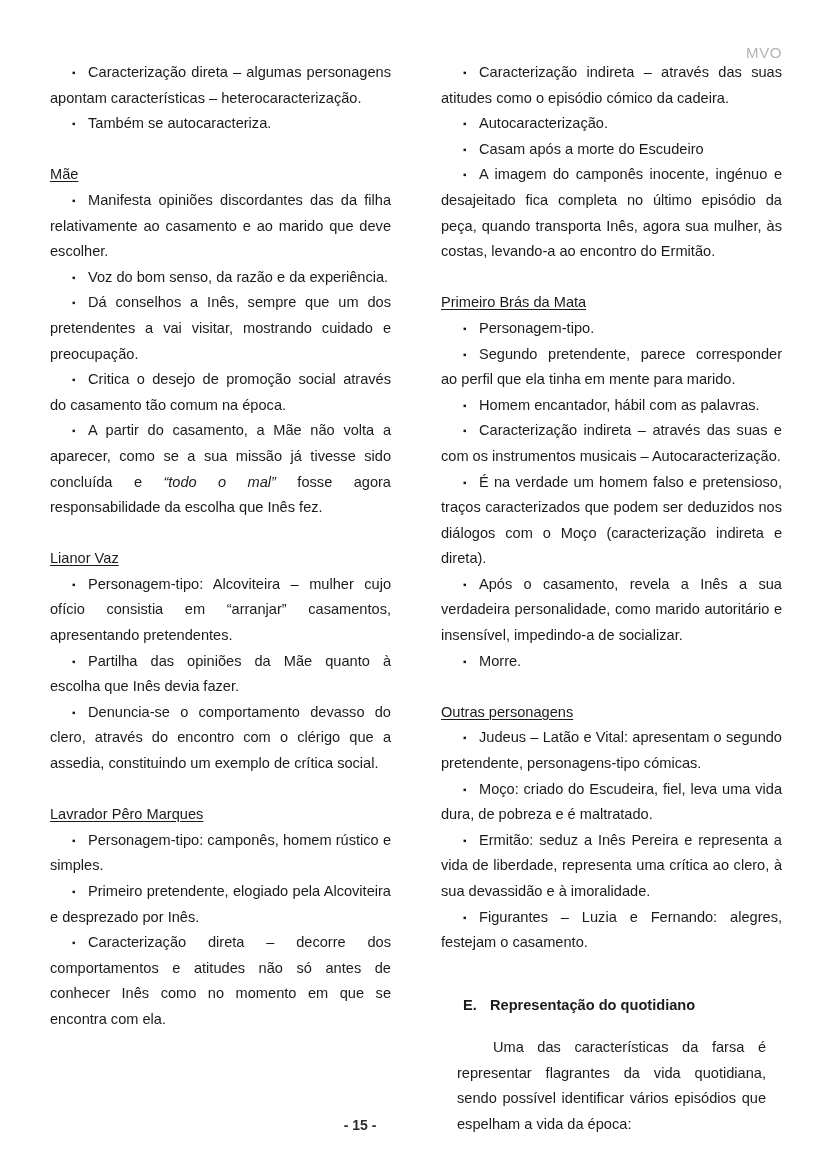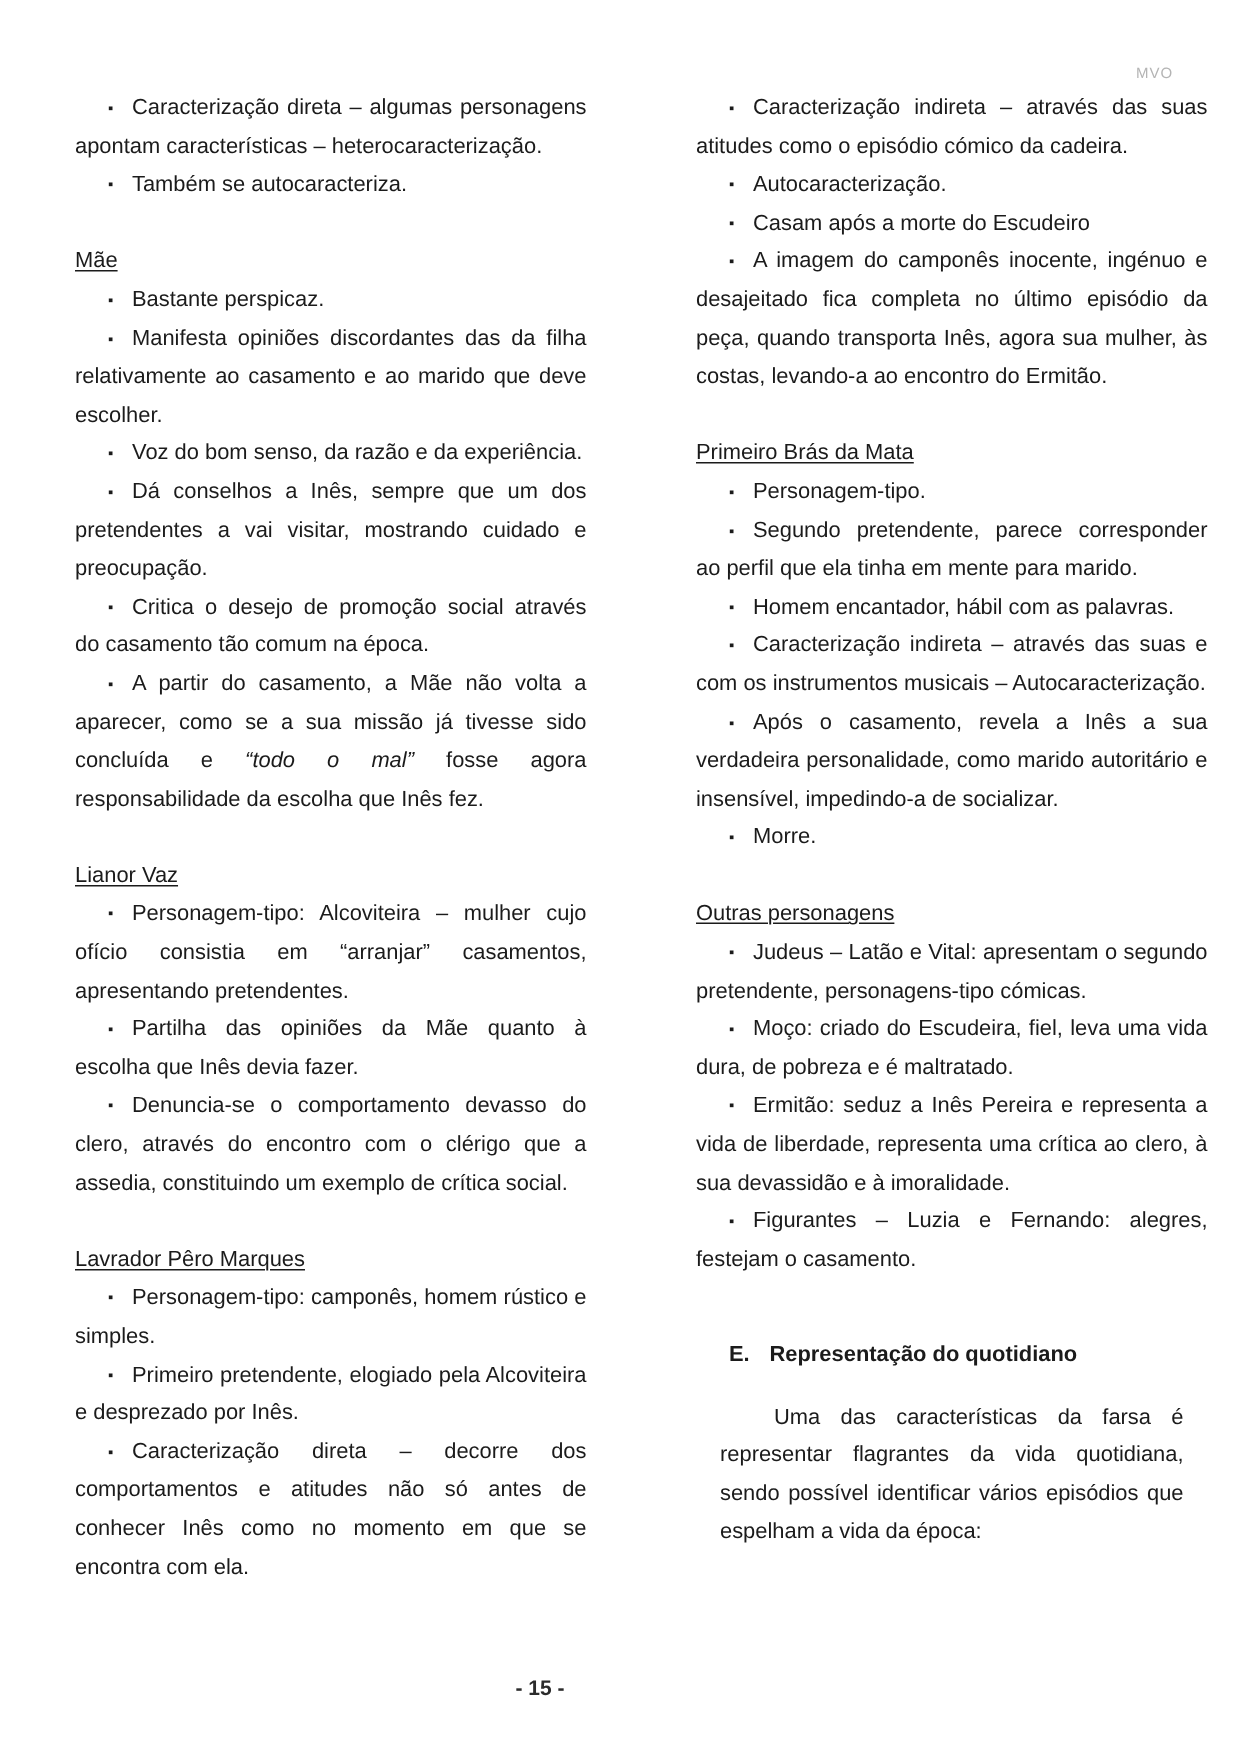--- a/index.html
+++ b/index.html
@@ -22,7 +22,7 @@
     position: absolute;
     top: 44px;
     right: 46px;
-    font-size: 10px;
+    font-size: 15px;
     letter-spacing: 0.6px;
     color: #b4b4b4;
     font-weight: 400;

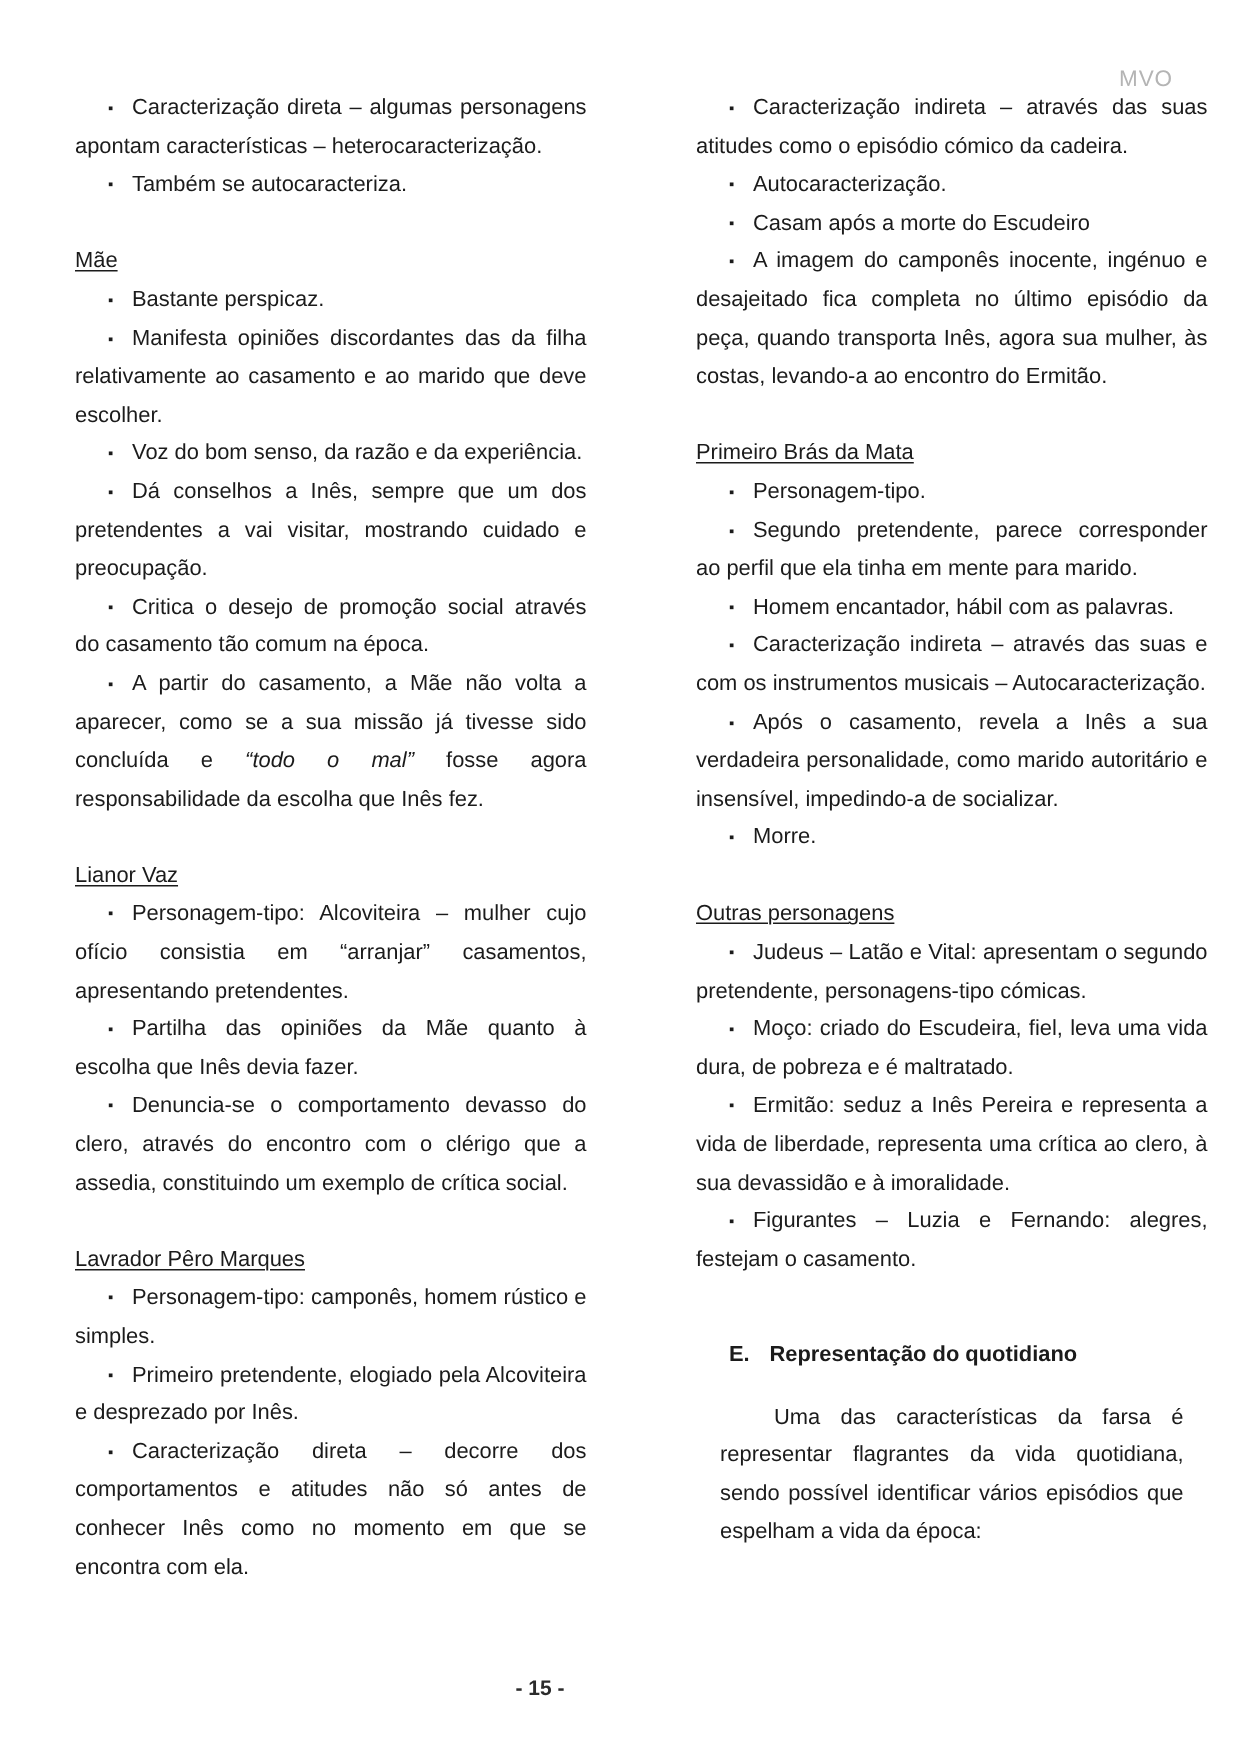--- a/index.html
+++ b/index.html
@@ -35,7 +35,7 @@
     left: 0;
     width: 828px;
     display: flex;
-    gap: 73px;
+    gap: 50px;
     padding: 0 49px 0 50px;
     box-sizing: border-box;
   }

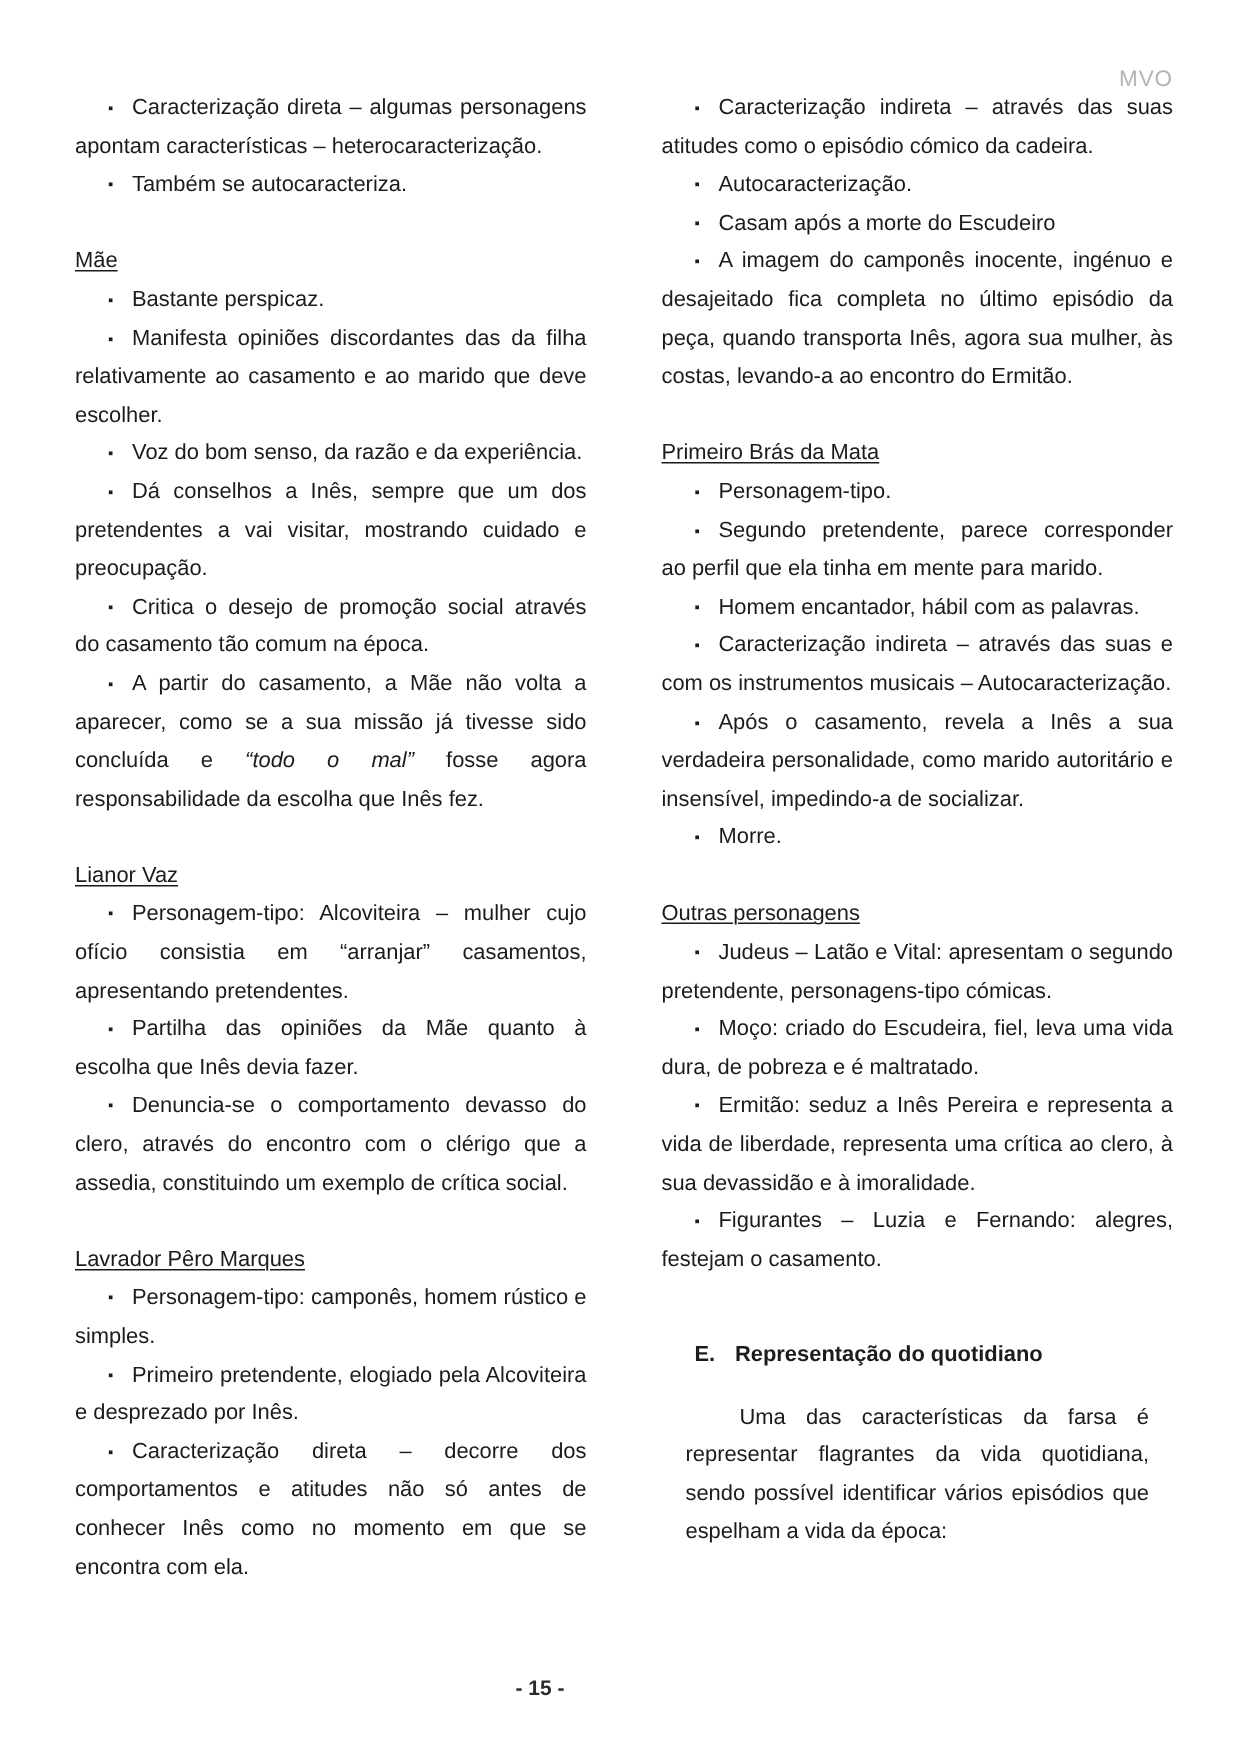--- a/index.html
+++ b/index.html
@@ -127,7 +127,6 @@
       <p class="bullet"><span class="marker">▪</span><span class="btext">Também se autocaracteriza.</span></p>
       <div class="spacer"></div>
       <p class="subhead">Mãe</p>
-      <p class="bullet"><span class="marker">▪</span><span class="btext">Bastante perspicaz.</span></p>
       <p class="bullet"><span class="marker">▪</span><span class="btext">Manifesta opiniões discordantes das da filha relativamente ao casamento e ao marido que deve escolher.</span></p>
       <p class="bullet"><span class="marker">▪</span><span class="btext">Voz do bom senso, da razão e da experiência.</span></p>
       <p class="bullet"><span class="marker">▪</span><span class="btext">Dá conselhos a Inês, sempre que um dos pretendentes a vai visitar, mostrando cuidado e preocupação.</span></p>

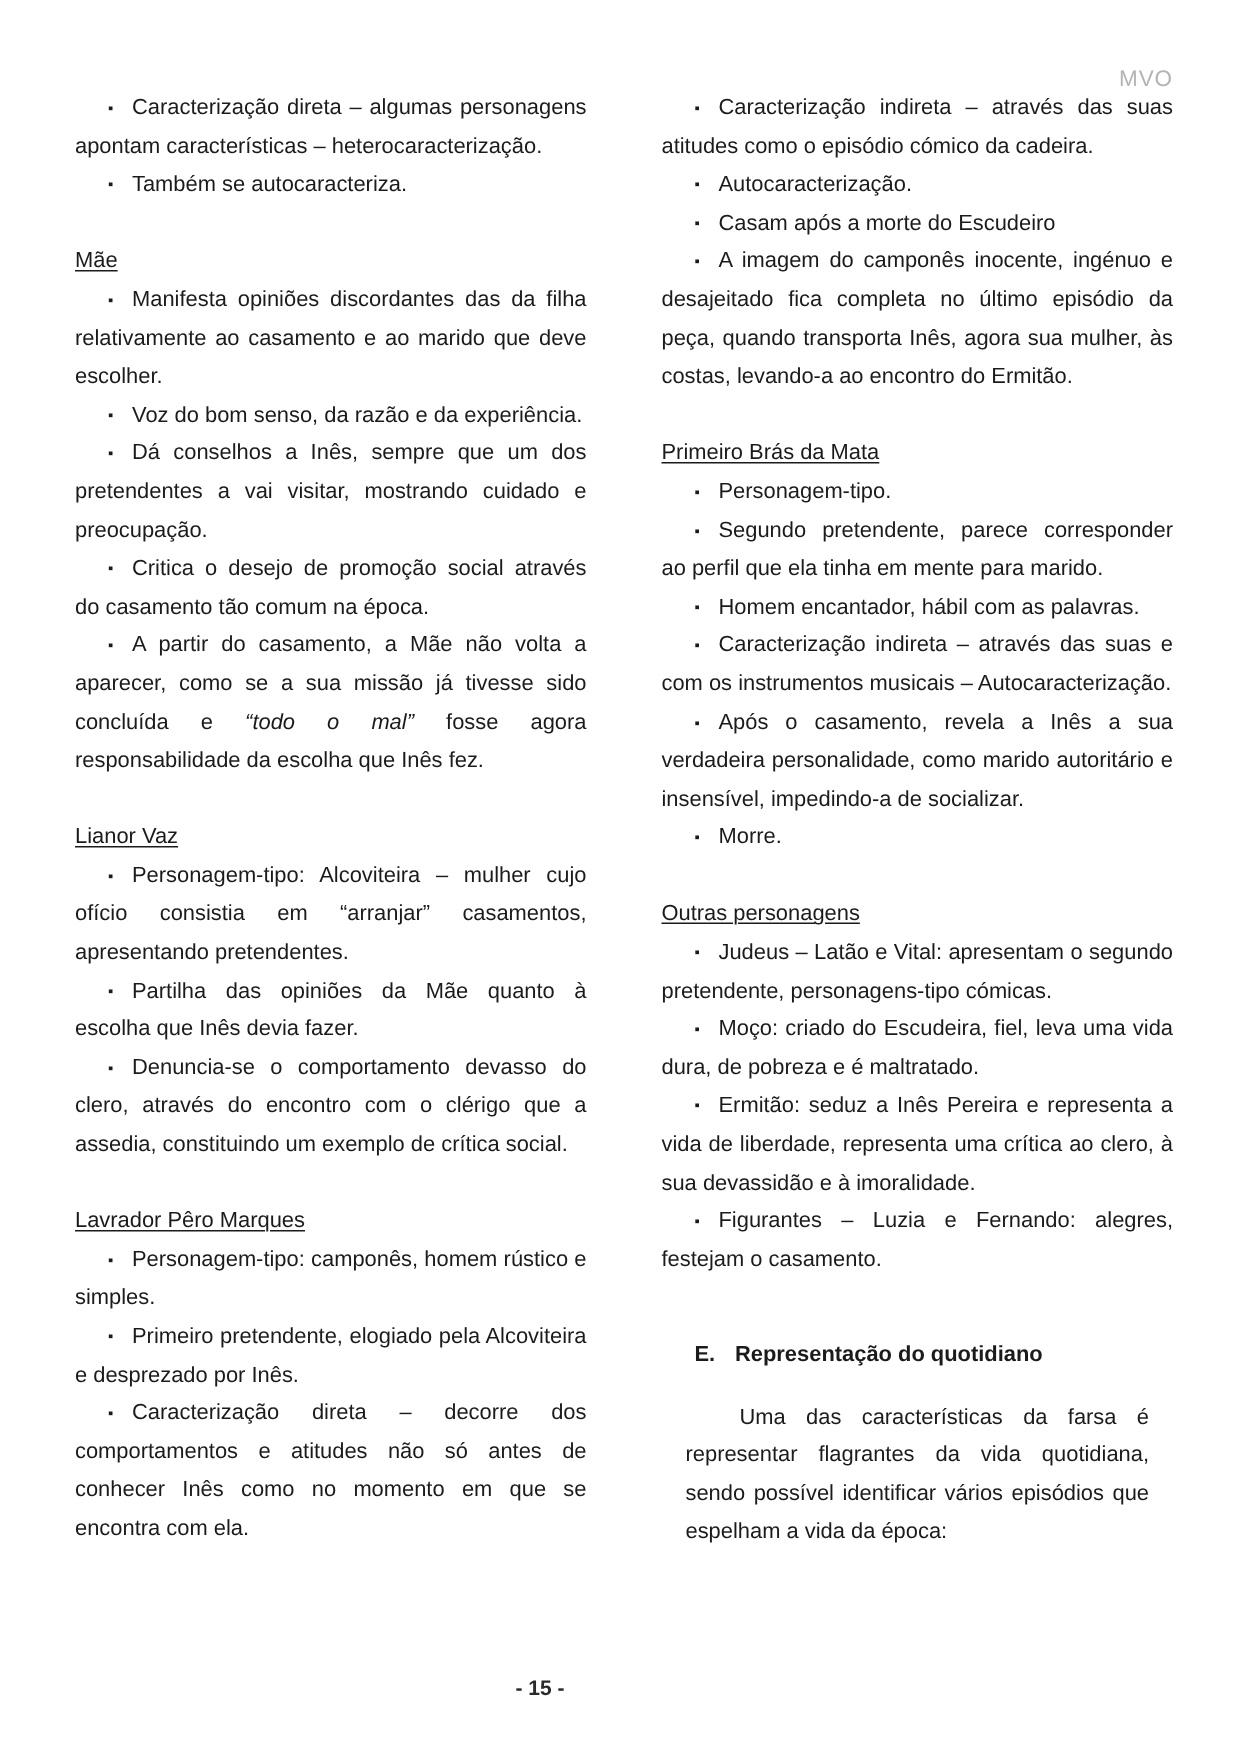--- a/index.html
+++ b/index.html
@@ -155,6 +155,7 @@
       <p class="bullet"><span class="marker">▪</span><span class="btext">Segundo pretendente, parece corresponder ao perfil que ela tinha em mente para marido.</span></p>
       <p class="bullet"><span class="marker">▪</span><span class="btext">Homem encantador, hábil com as palavras.</span></p>
       <p class="bullet"><span class="marker">▪</span><span class="btext">Caracterização indireta – através das suas e com os instrumentos musicais – Autocaracterização.</span></p>
+      <p class="bullet"><span class="marker">▪</span><span class="btext">É na verdade um homem falso e pretensioso, traços caracterizados que podem ser deduzidos nos diálogos com o Moço (caracterização indireta e direta).</span></p>
       <p class="bullet"><span class="marker">▪</span><span class="btext">Após o casamento, revela a Inês a sua verdadeira personalidade, como marido autoritário e insensível, impedindo-a de socializar.</span></p>
       <p class="bullet"><span class="marker">▪</span><span class="btext">Morre.</span></p>
       <div class="spacer"></div>

